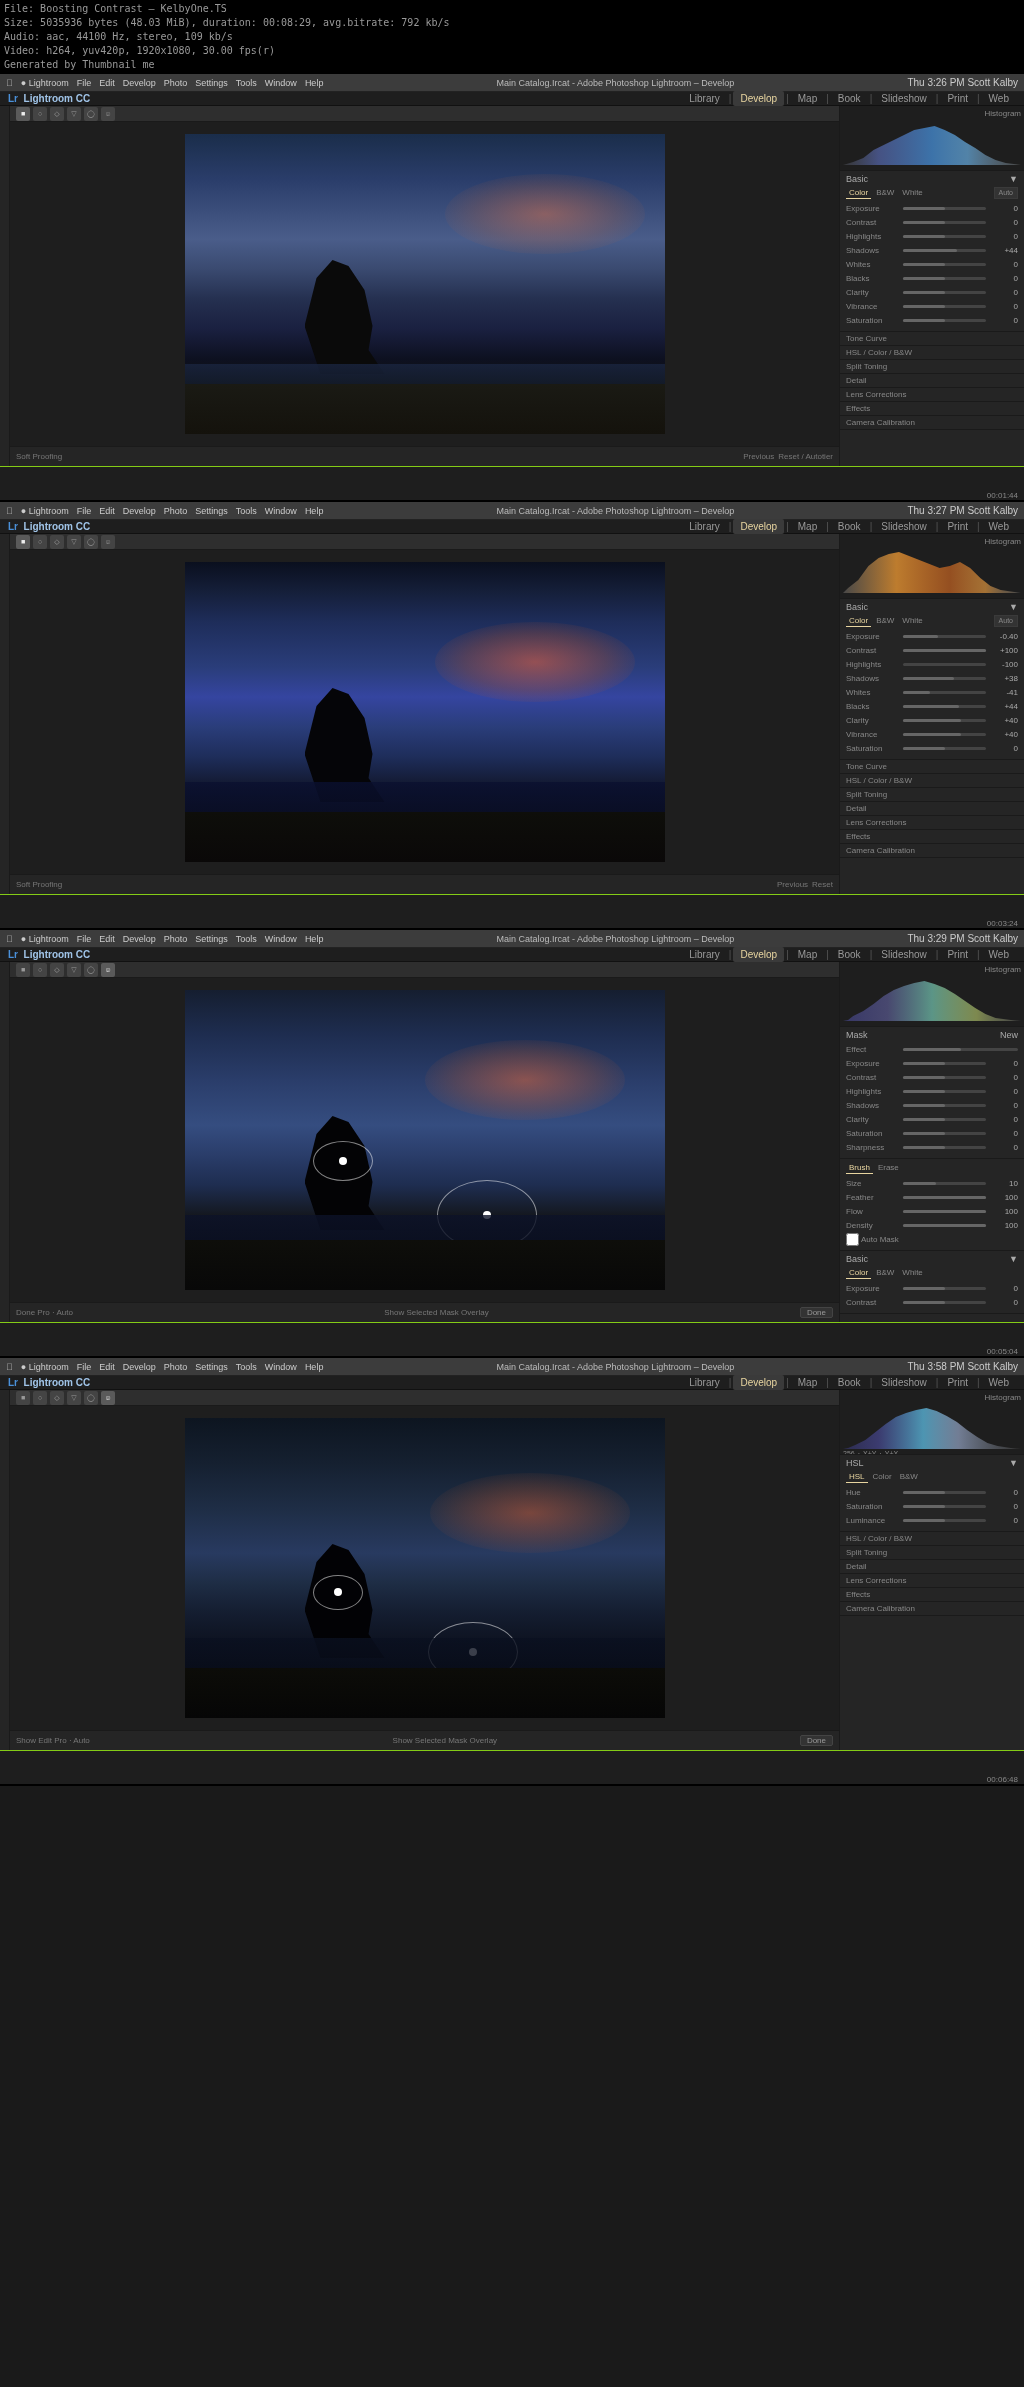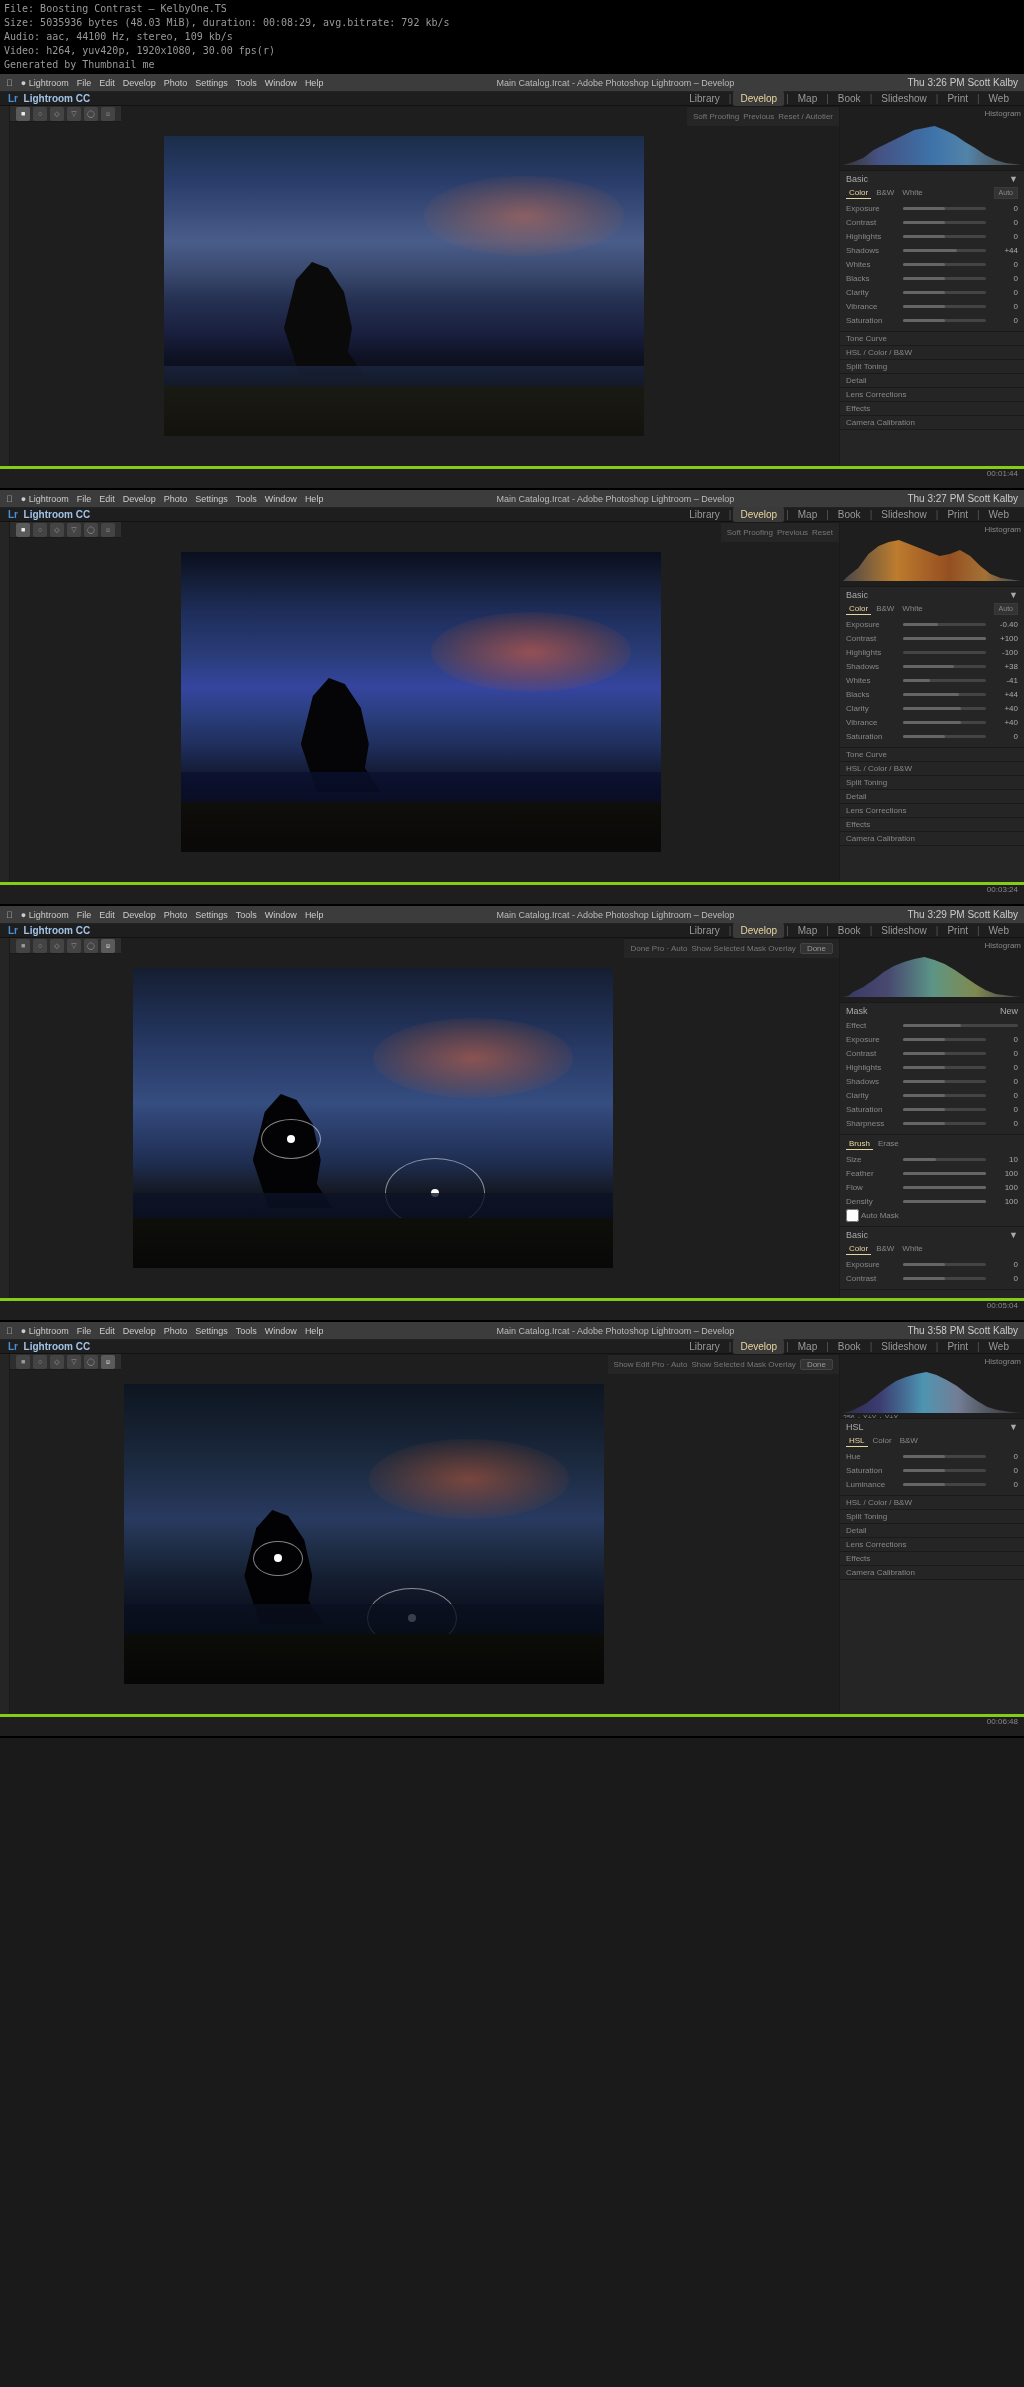--- a/index.html
+++ b/index.html
@@ -98,7 +98,7 @@
     .lr-center {
       flex: 1;
       display: flex;
-      flex-direction: row;
+      flex-direction: column;
       background: #1e1e1e;
       position: relative;
     }

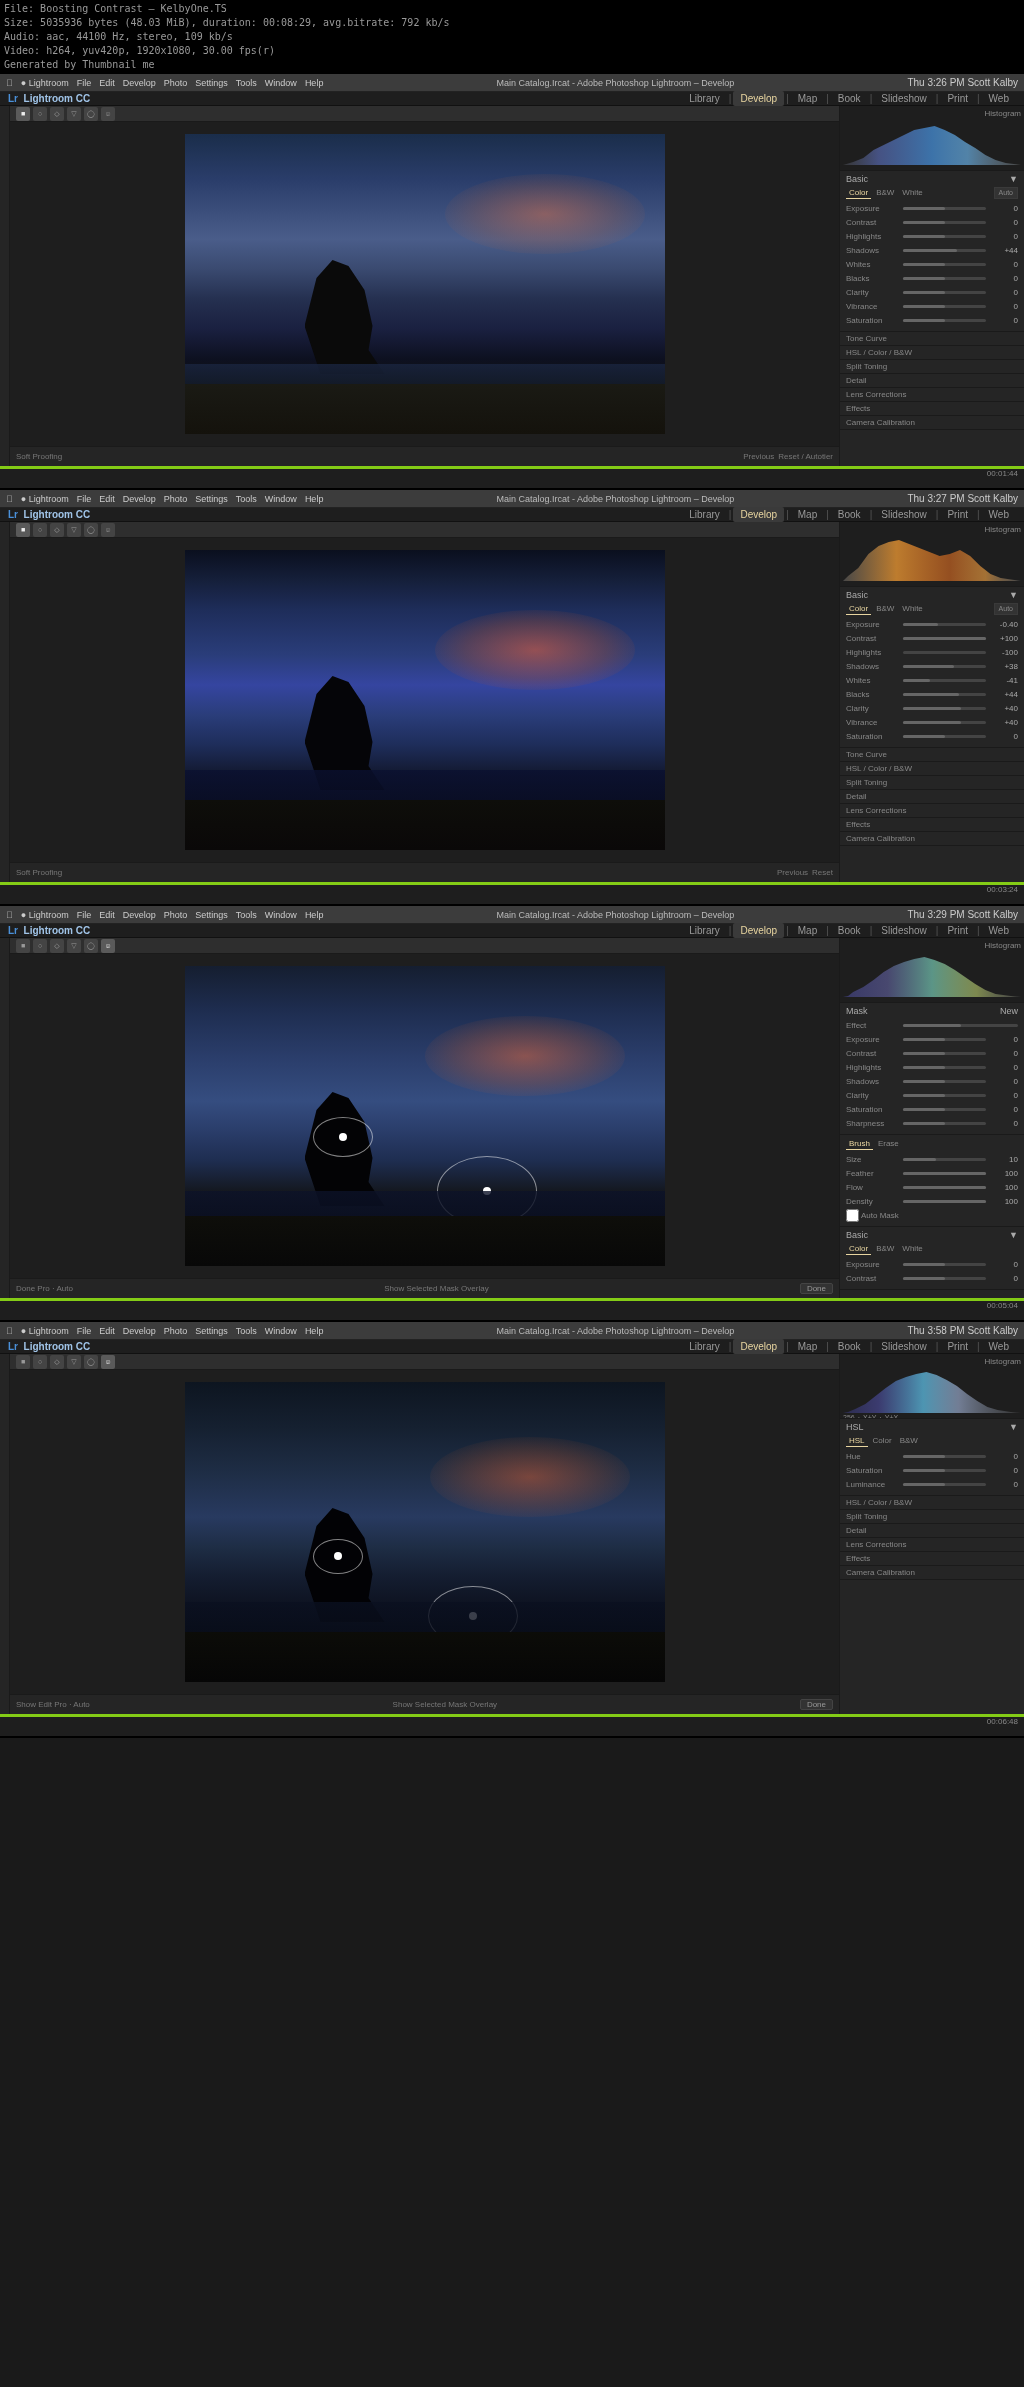--- a/index.html
+++ b/index.html
@@ -353,11 +353,11 @@
 
     
     .lr-status-bar {
-      height: 22px;
+      height: 34px;
       background: #1e1e1e;
-      border-top: 3px solid #84cc16;
-      display: flex;
-      align-items: flex-start;
+      border-top: 1px solid #84cc16;
+      display: flex;
+      align-items: flex-end;
       padding: 0 6px;
       font-size: 8px;
       color: #666;

